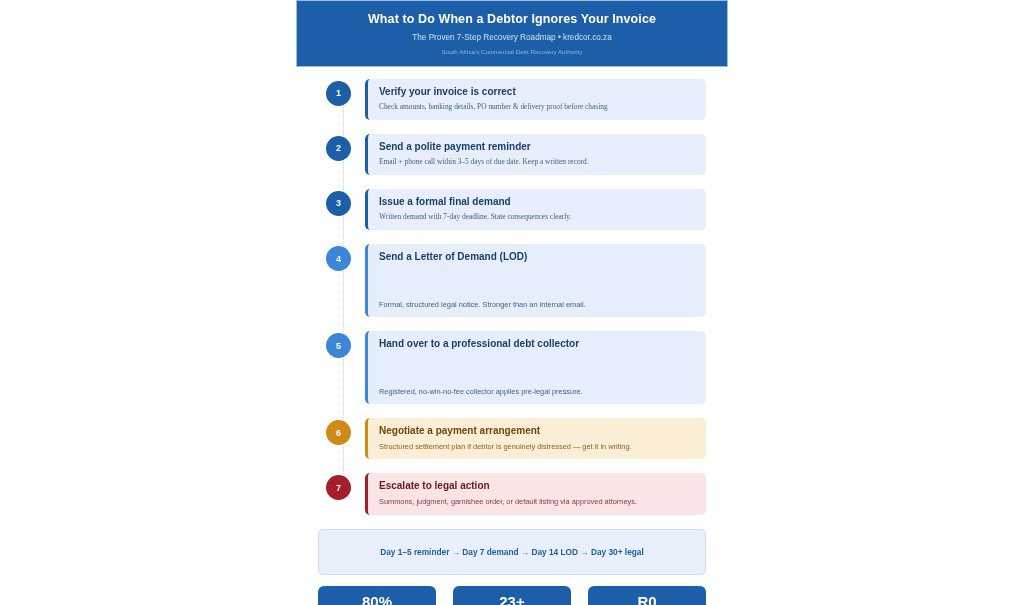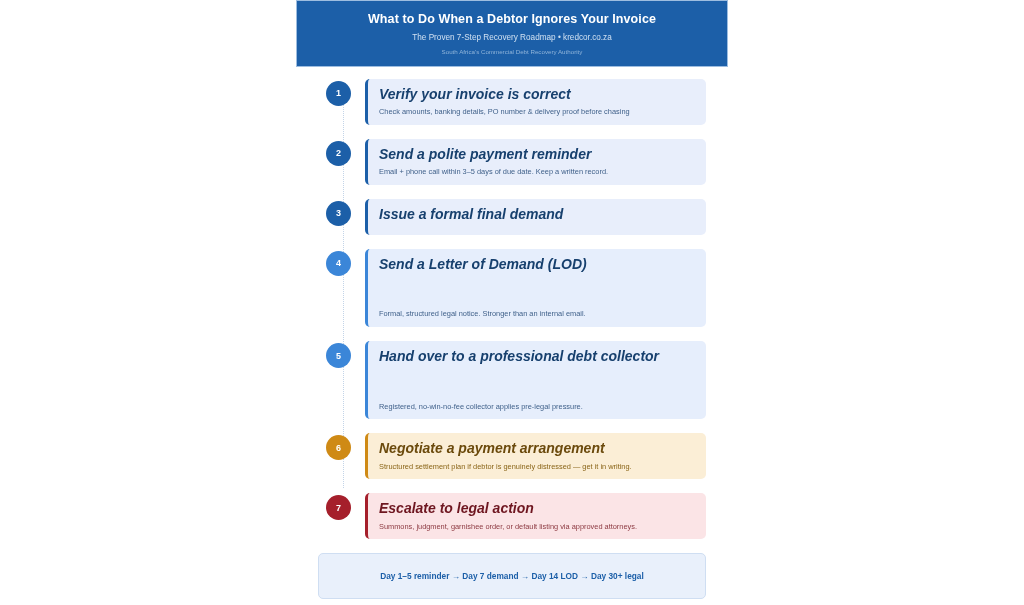--- a/index.html
+++ b/index.html
@@ -87,10 +87,9 @@
     min-height: 36px;
   }
   .step-title {
-    font-size: 14px;
+    font-size: 10px;
     font-weight: bold;
     line-height: 1.25;
-    font-style: italic;
   }
   .step-desc {
     font-size: 7.4px;

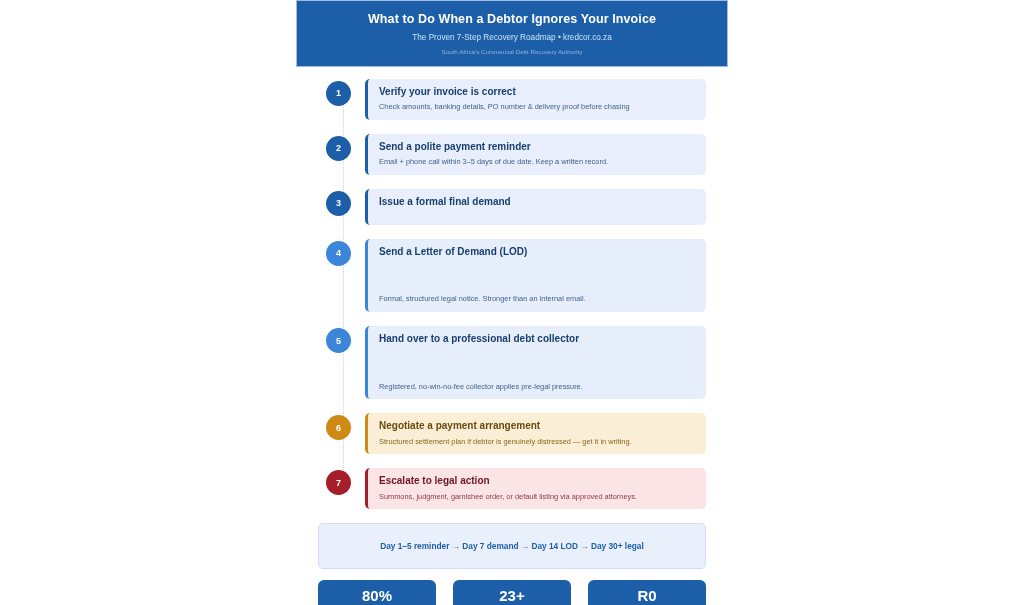--- a/index.html
+++ b/index.html
@@ -101,7 +101,7 @@
   .v-internal .step-num { background: #1c5fa8; }
   .v-internal .step-card { background: #e8eefb; border-left: 3px solid #1c5fa8; }
   .v-internal .step-title { color: #17406e; }
-  .v-internal .step-desc { color: #40618a; }
+  .v-internal .step-desc { color: #40618a; font-family: Liberation Serif, serif; }
 
   
   .v-prelegal .step-num { background: #3b86d8; }

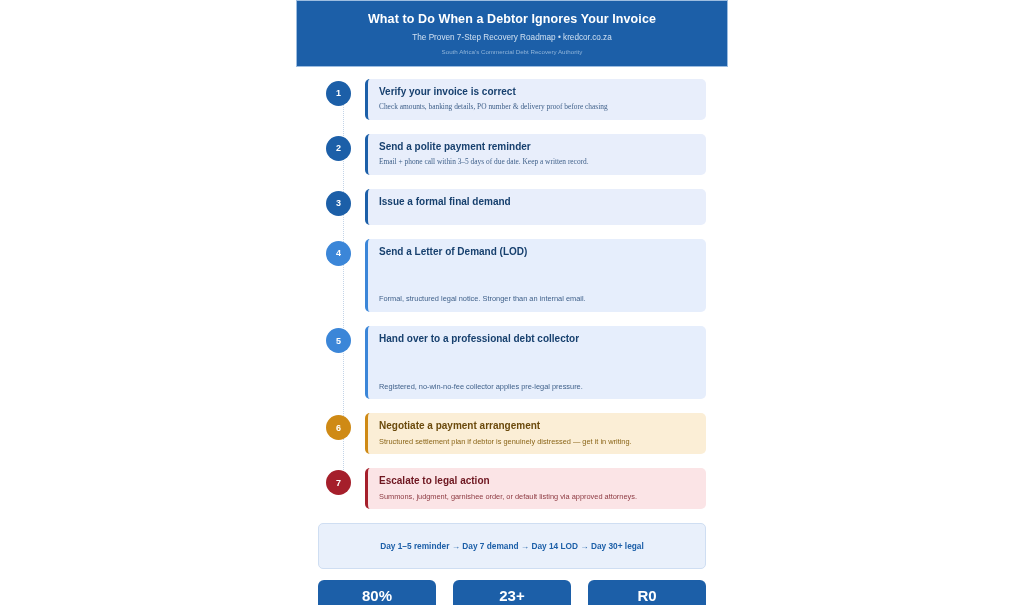--- a/index.html
+++ b/index.html
@@ -227,6 +227,7 @@
         <div class="step-num">3</div>
         <div class="step-card">
           <div class="step-title">Issue a formal final demand</div>
+          <div class="step-desc">Written demand with 7-day deadline. State consequences clearly.</div>
         </div>
       </div>
 

